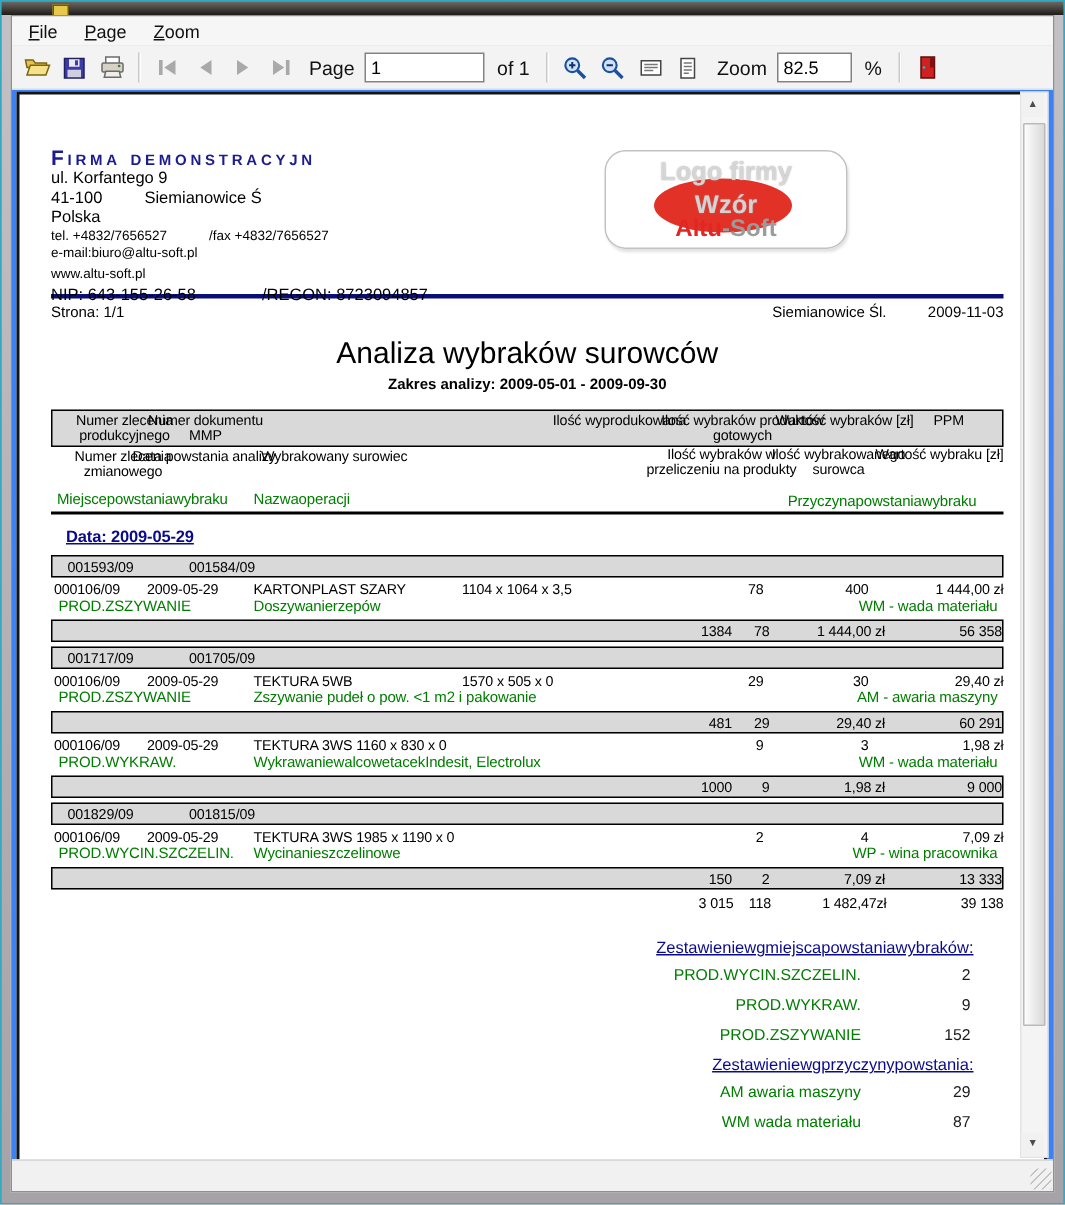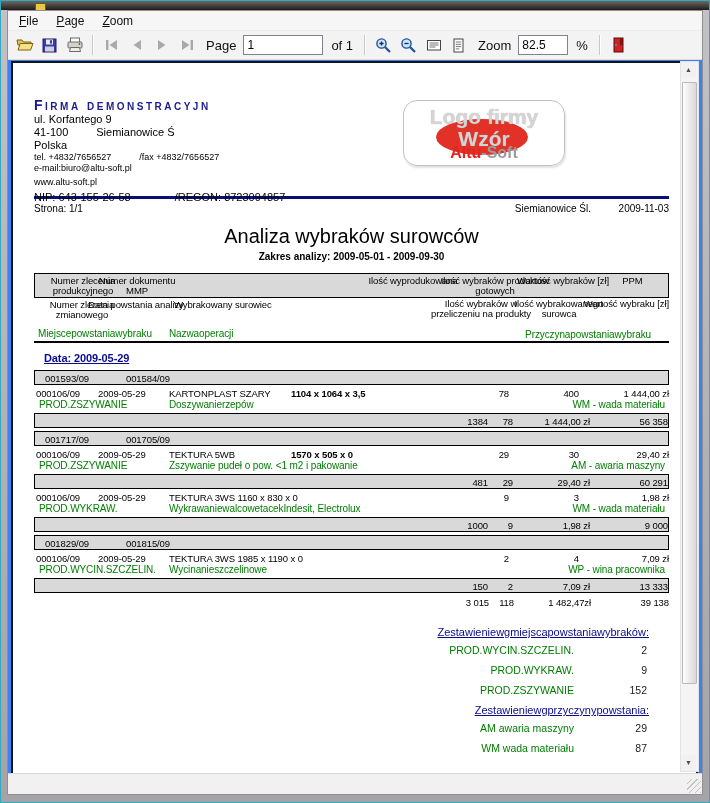--- a/index.html
+++ b/index.html
@@ -49,7 +49,7 @@
   .nip-gap{display:inline-block;width:44px;}
   .logo{position:absolute;right:104px;top:3px;width:160px;height:64px;border:1px solid #c2c2c2;border-radius:14px;box-shadow:1px 2px 2px rgba(0,0,0,0.12);}
   .logo-ellipse{position:absolute;left:32px;top:18px;width:92px;height:36px;background:#e23127;border-radius:50%;}
-  .logo-wm{position:absolute;width:100%;text-align:center;font-weight:bold;font-size:21px;color:rgba(222,222,222,0.85);text-shadow:0 0 1px #9a9a9a;}
+  .logo-wm{position:absolute;width:100%;text-align:center;font-weight:bold;font-size:17px;color:rgba(222,222,222,0.85);text-shadow:0 0 1px #9a9a9a;}
   .wm1{top:4px;}
   .wm2{top:26px;}
   .logo-brand{position:absolute;bottom:3px;left:0;width:100%;text-align:center;font-size:16px;font-weight:bold;}

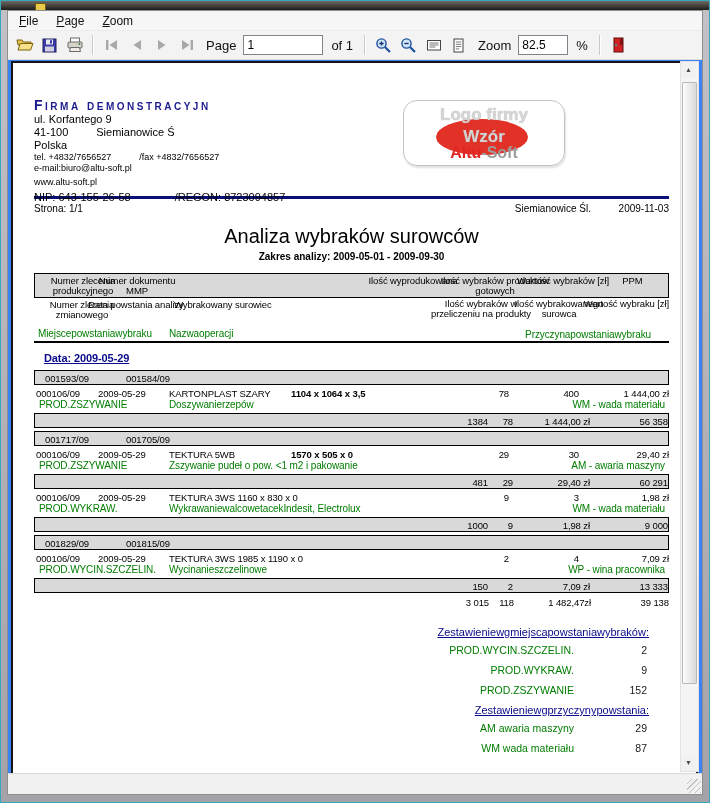--- a/index.html
+++ b/index.html
@@ -98,7 +98,7 @@
   .c-zlec{position:absolute;left:2px;}
   .c-date{position:absolute;left:64px;}
   .c-mat{position:absolute;left:135px;}
-  .c-dim{position:absolute;left:257px;font-weight:bold;}
+  .c-dim{position:absolute;left:274px;}
   .ra{position:absolute;text-align:right;}
   .rq{right:160px;}
   .rs{right:90px;}

